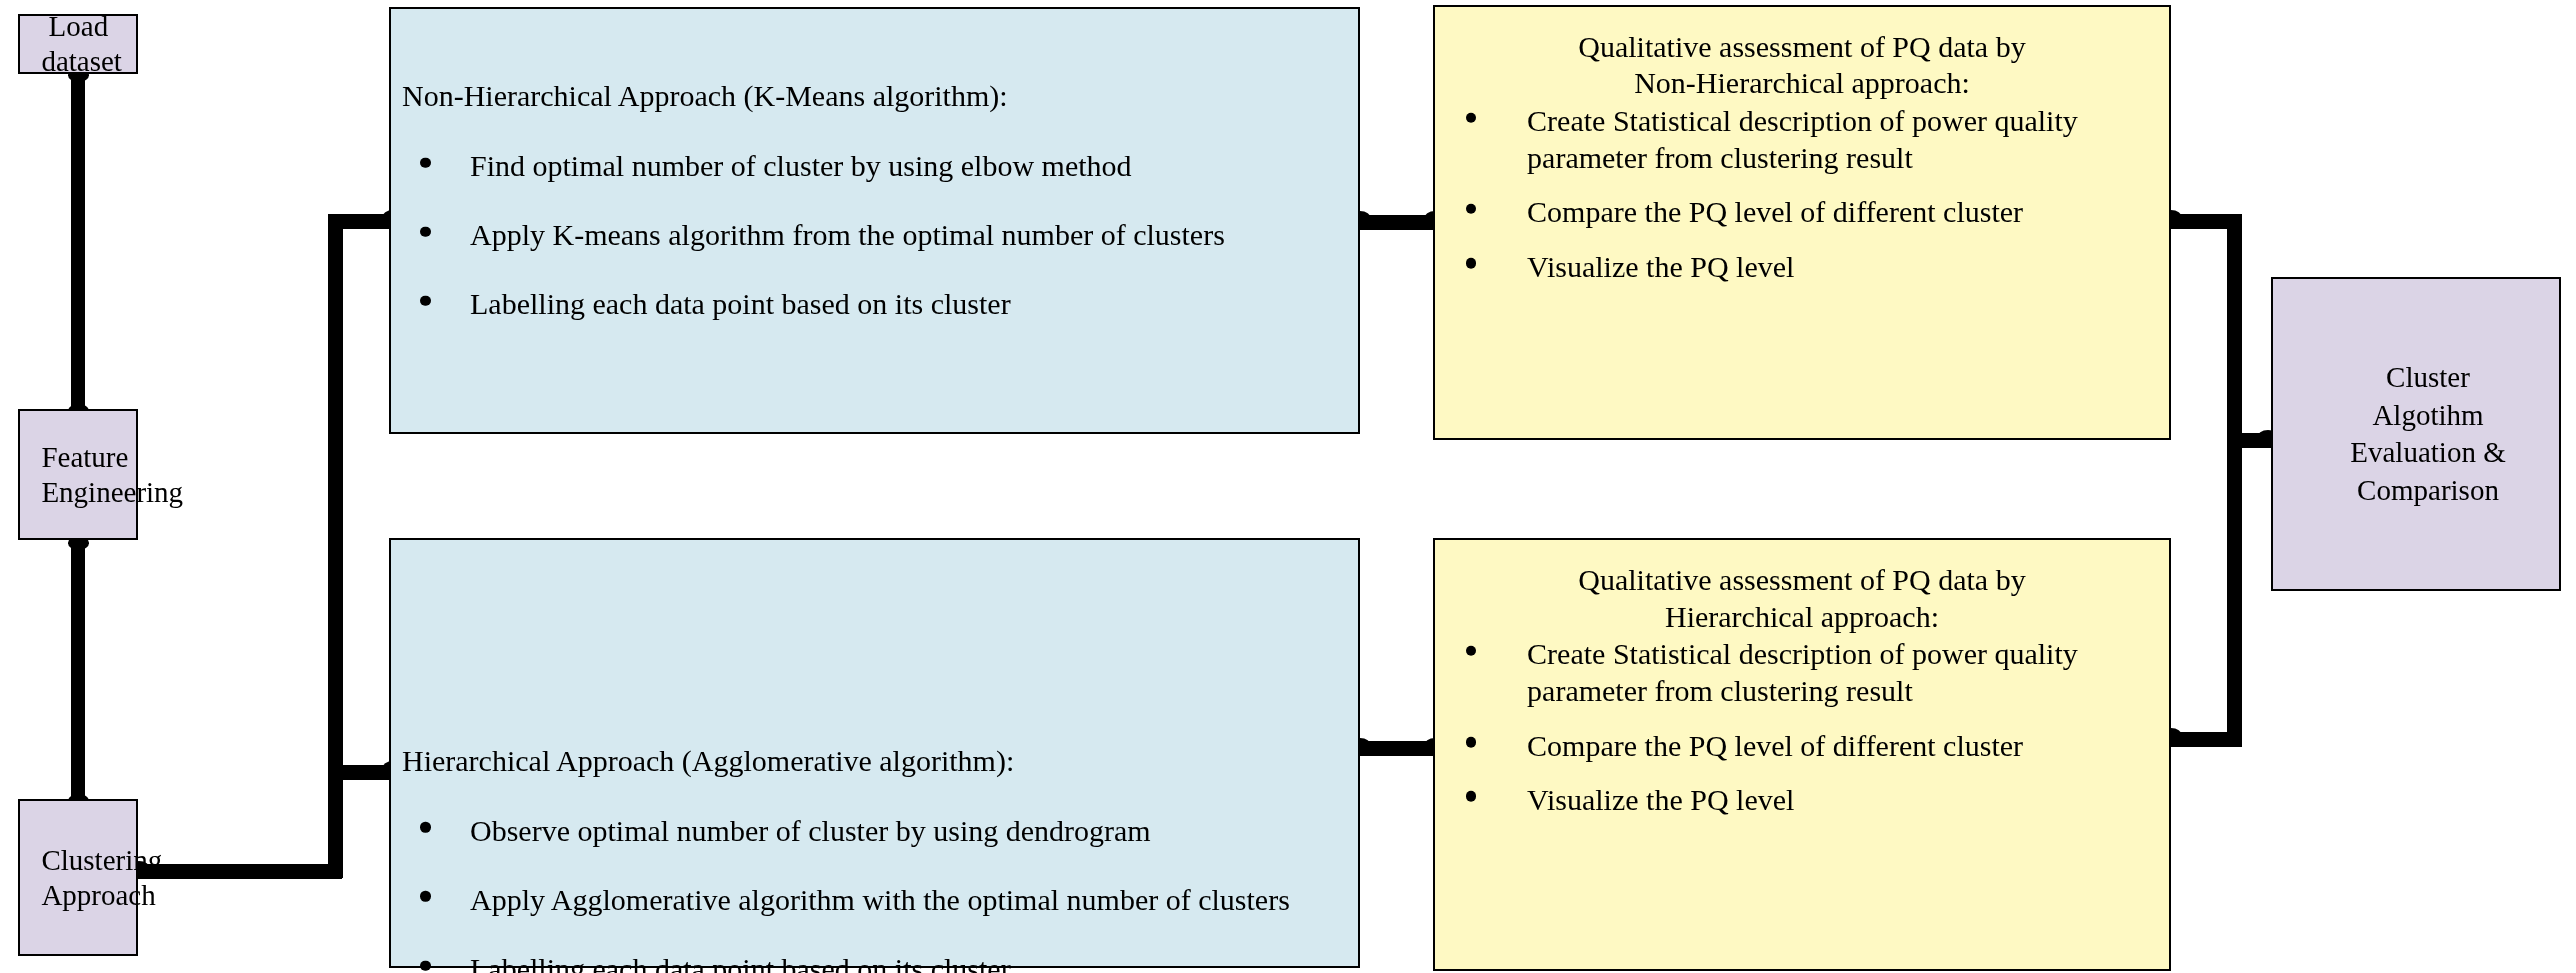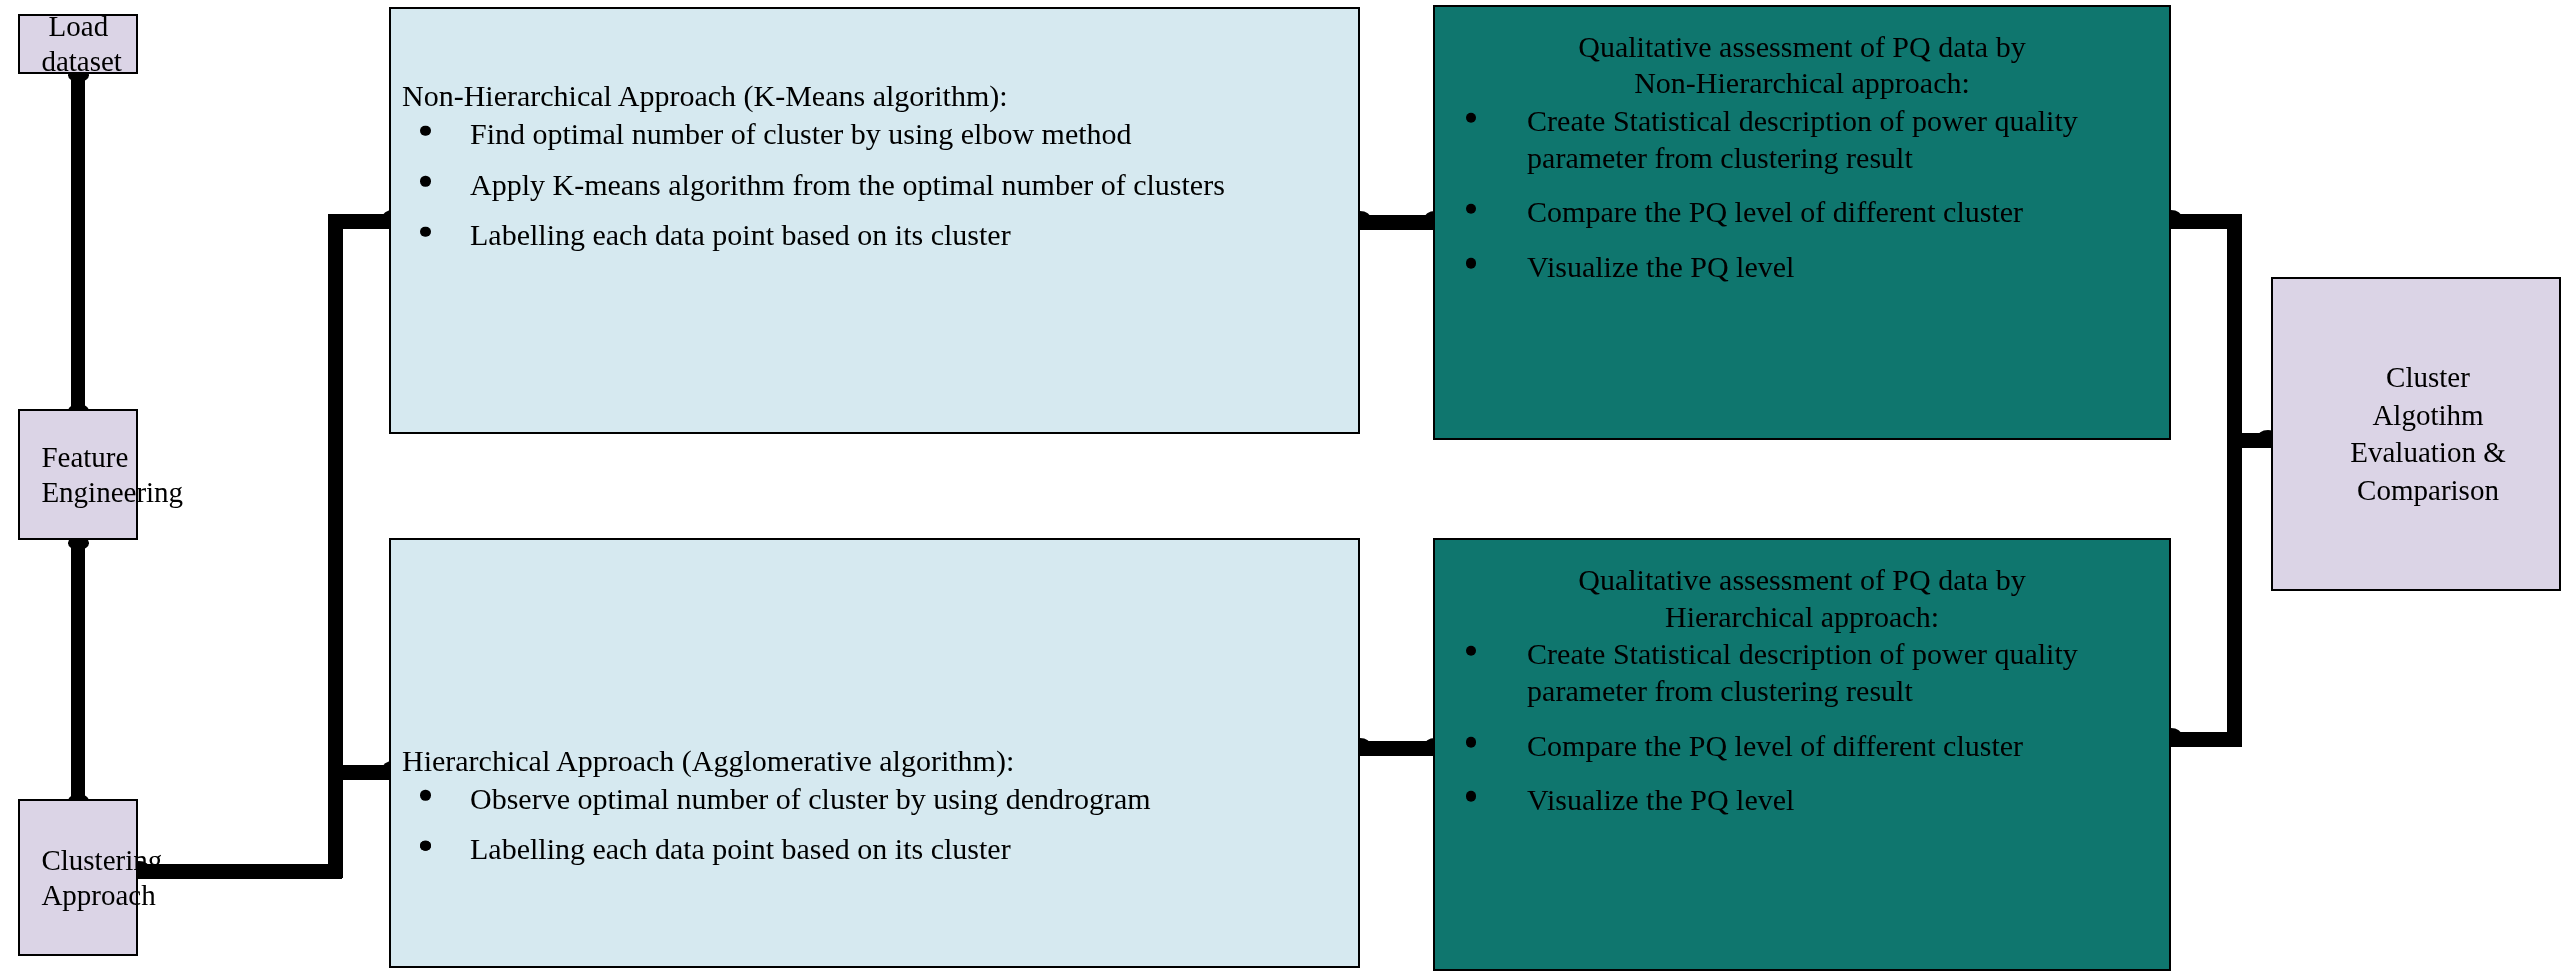--- a/index.html
+++ b/index.html
@@ -18,7 +18,7 @@
   }
   .purple{background:#dbd4e6;}
   .blue{background:#d6e9f0;}
-  .orange{background:#0f766e;}
+  .orange{background:#fef9c3;}
 
   .purple .label{
     position:absolute;left:0;right:0;top:50%;

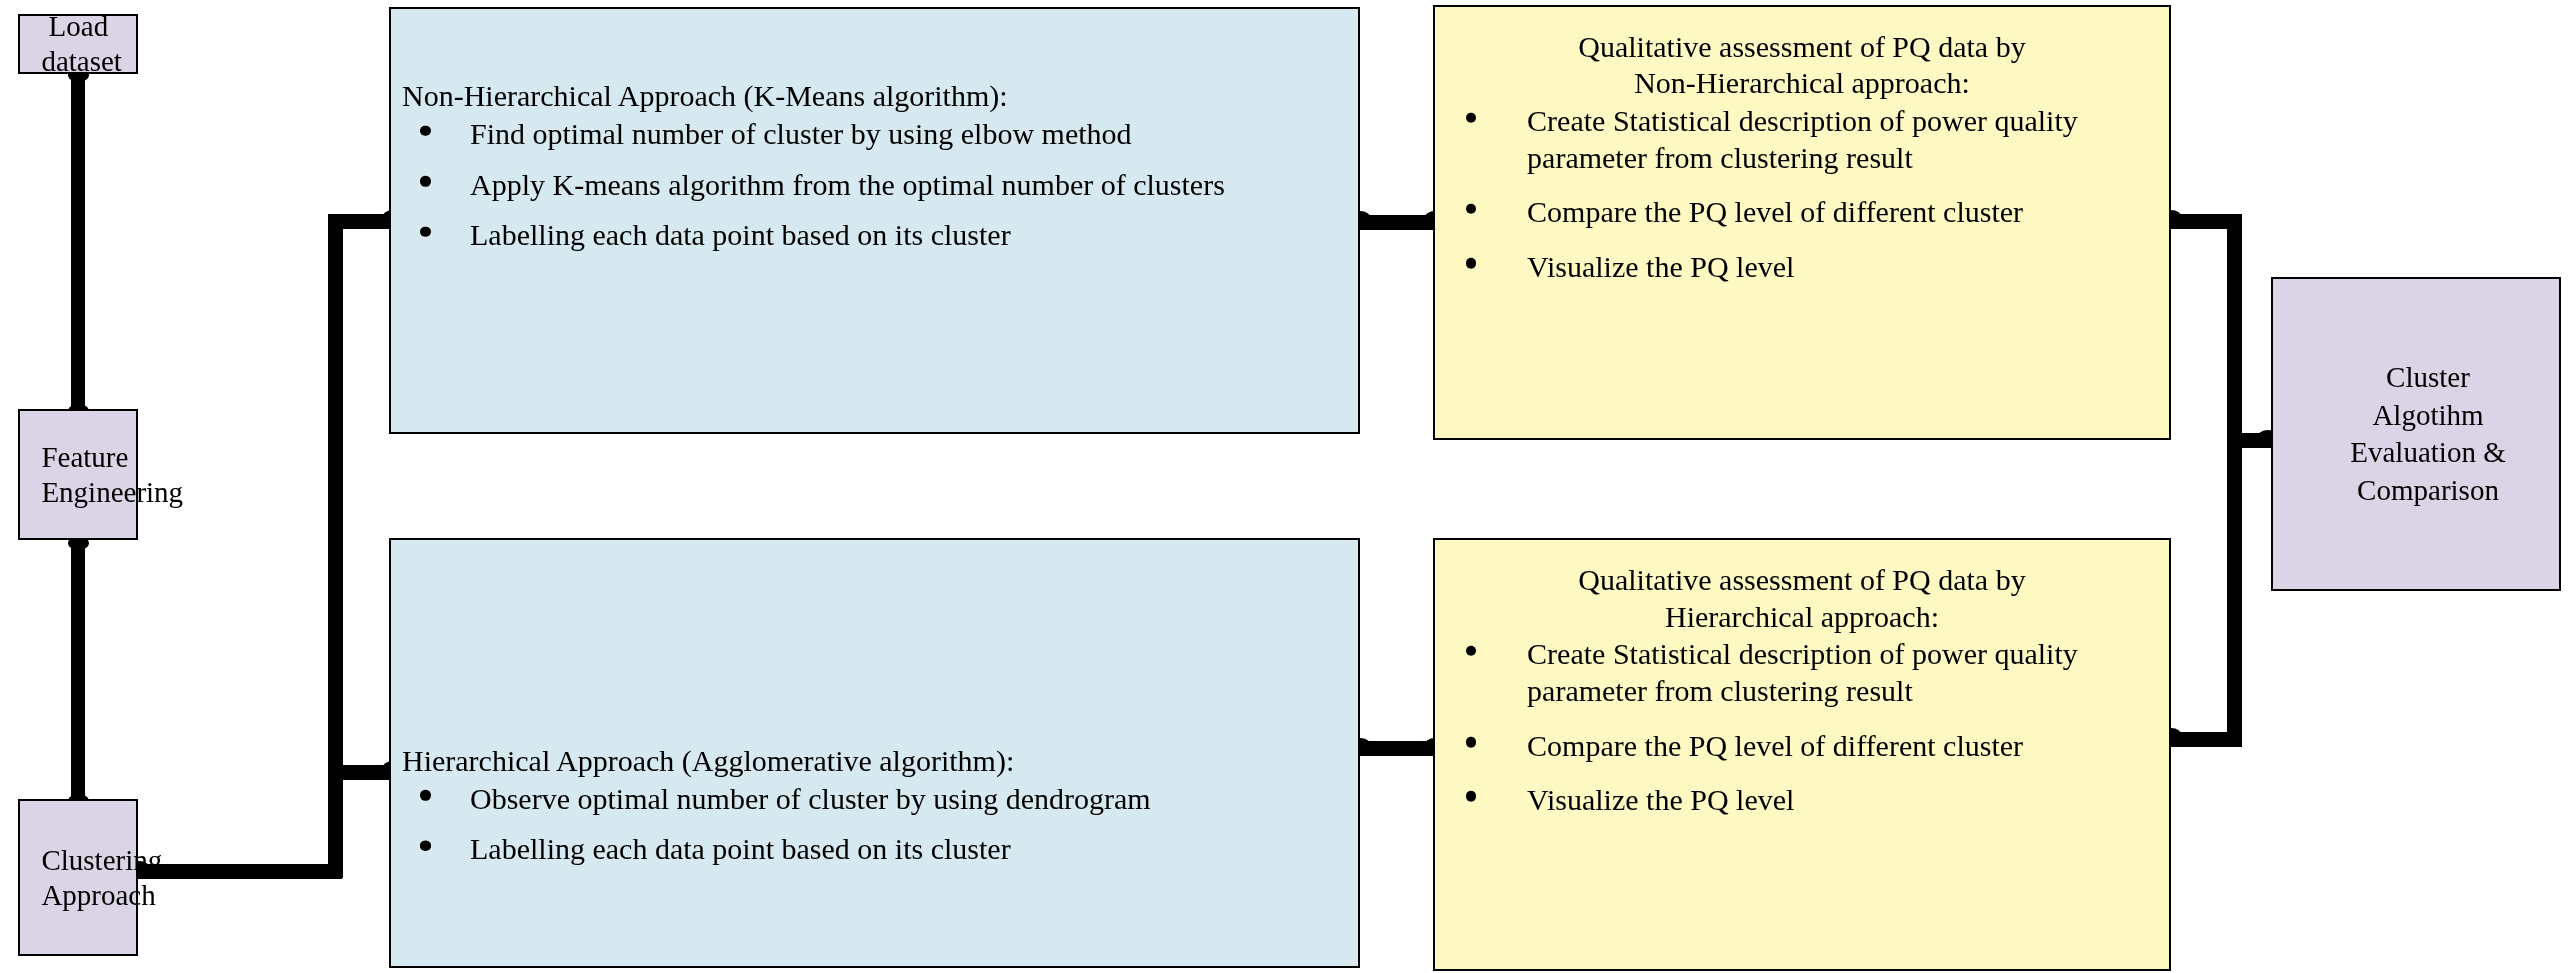--- a/index.html
+++ b/index.html
@@ -63,7 +63,7 @@
   .orange ul.bullets li{padding-left:86px;}
   .orange ul.bullets li .dot{left:24.6px;}
   .orange ul.bullets li{margin-bottom:17px;}
-  .blue ul.bullets li{margin-bottom:13.5px;}
+  .blue ul.bullets li{margin-bottom:13.5px;margin-top:32px;}
 
   .conn{position:absolute;background:#000000;}
   .cap{position:absolute;background:#000000;border-radius:50%;}

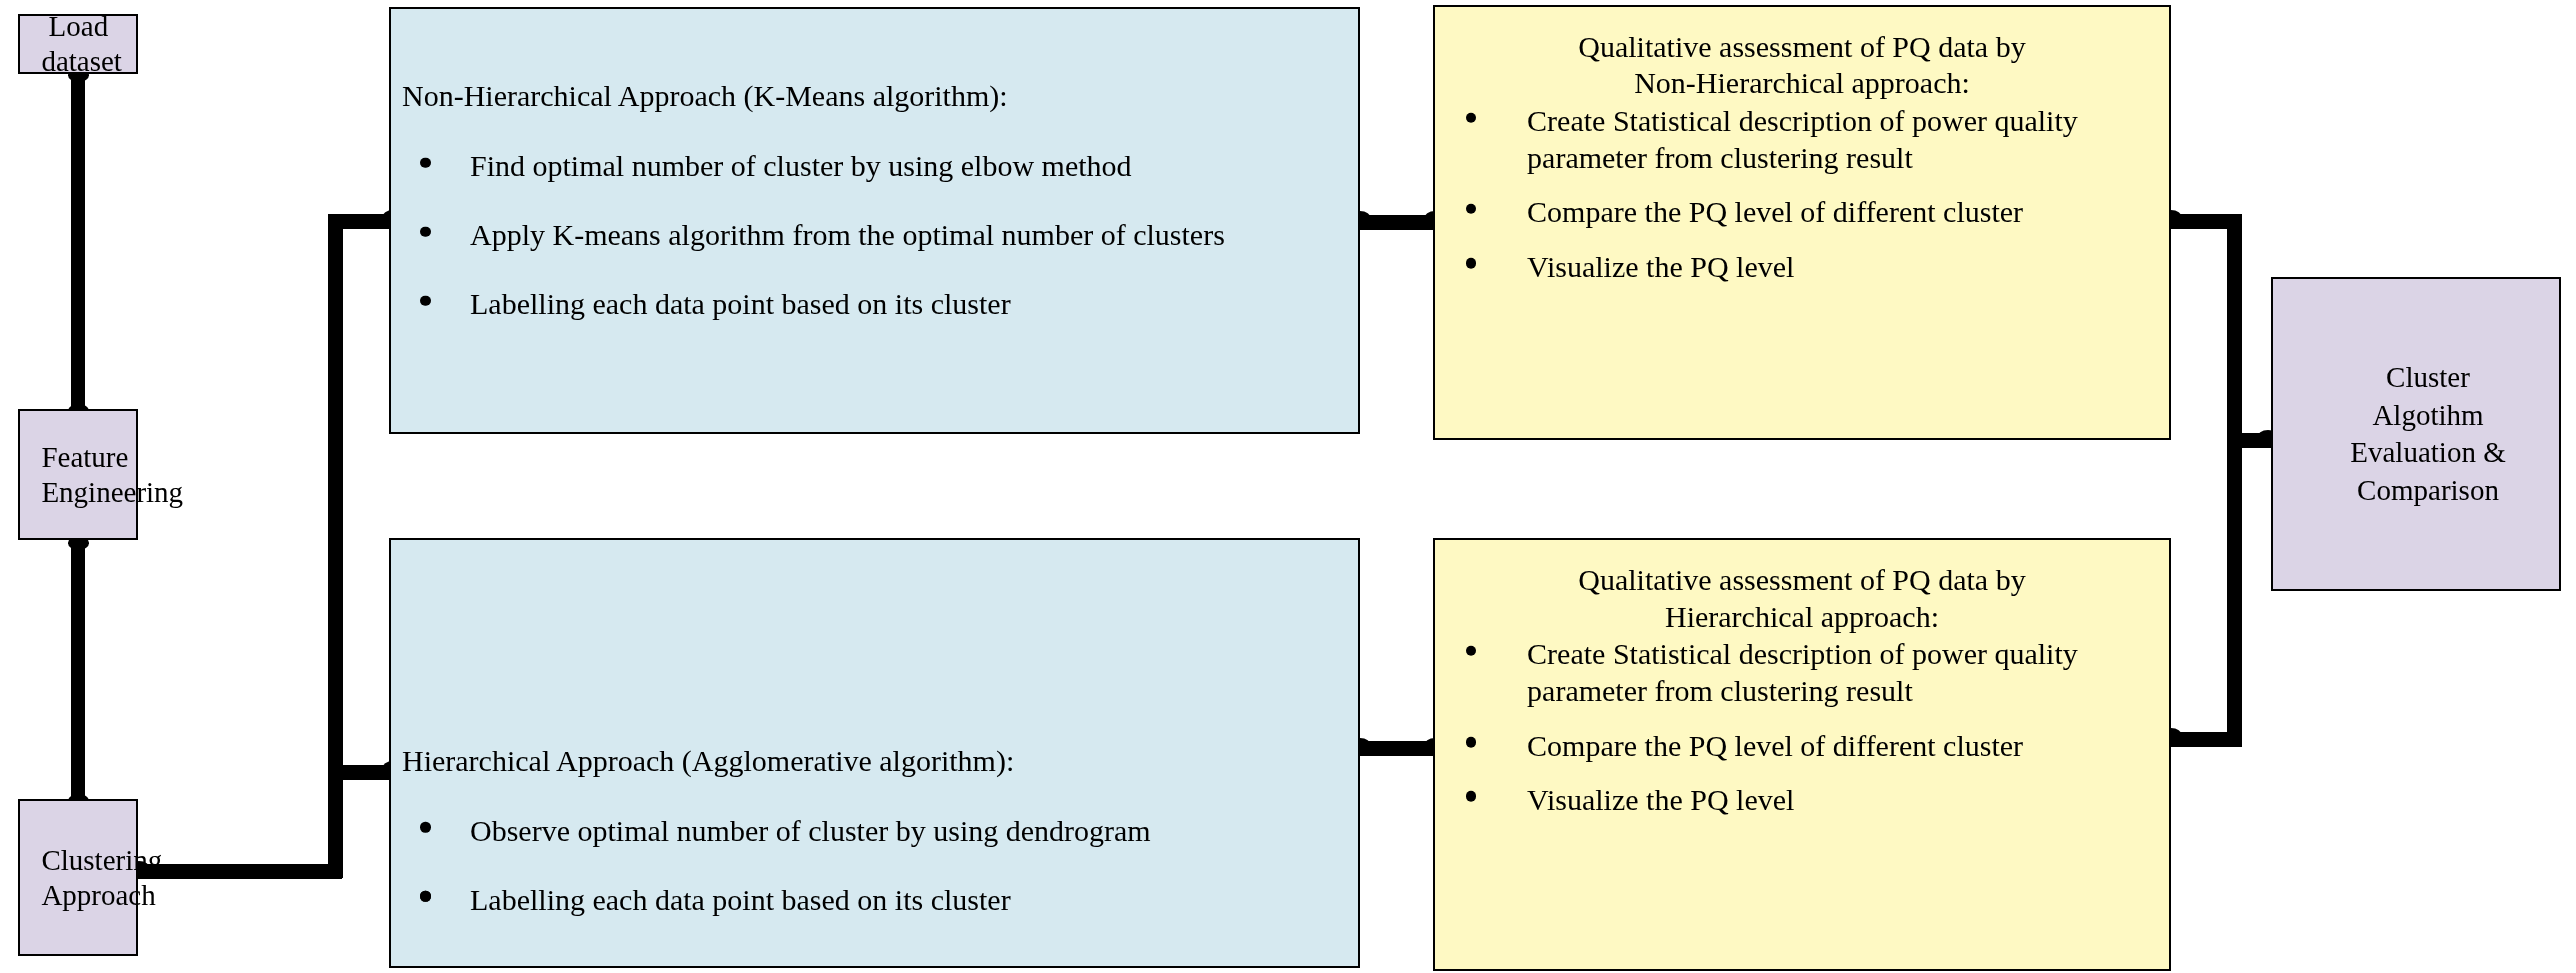--- a/index.html
+++ b/index.html
@@ -162,6 +162,7 @@
         </li>
         <li>
           <span class="dot"></span>
+          <span>Apply Agglomerative algorithm with the optimal number of clusters</span>
         </li>
         <li>
           <span class="dot"></span>

